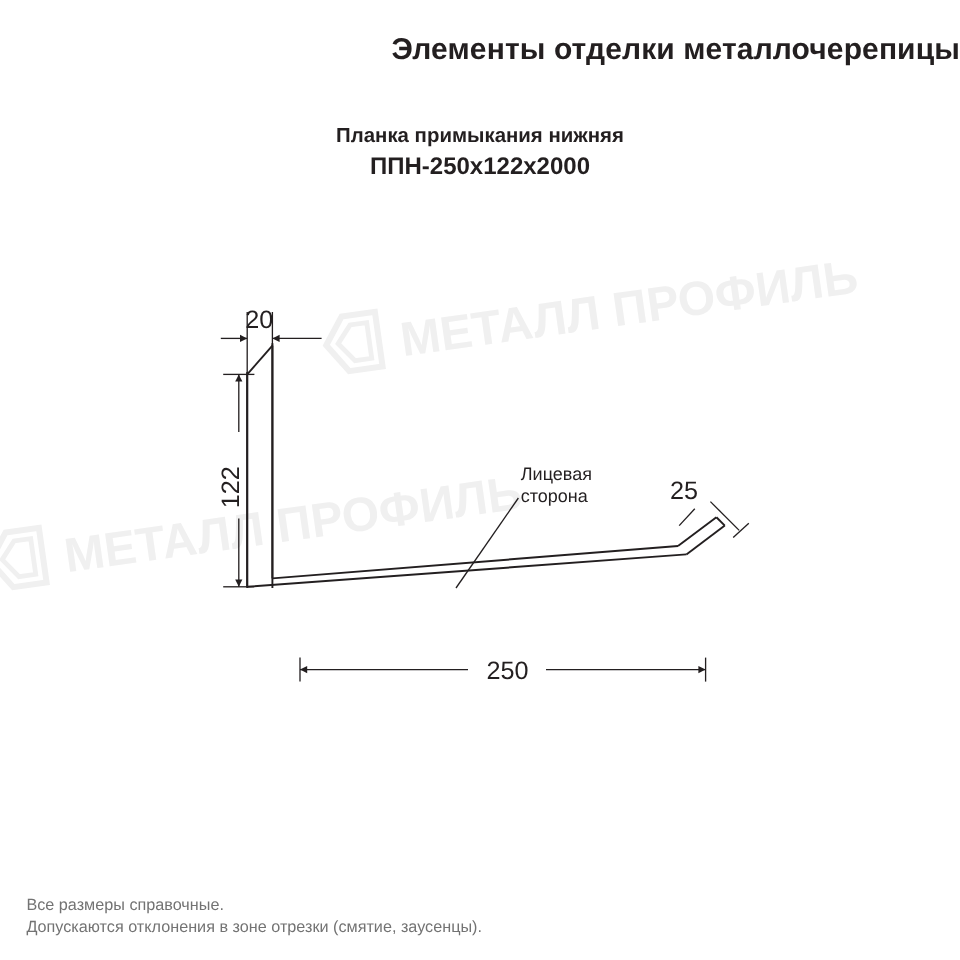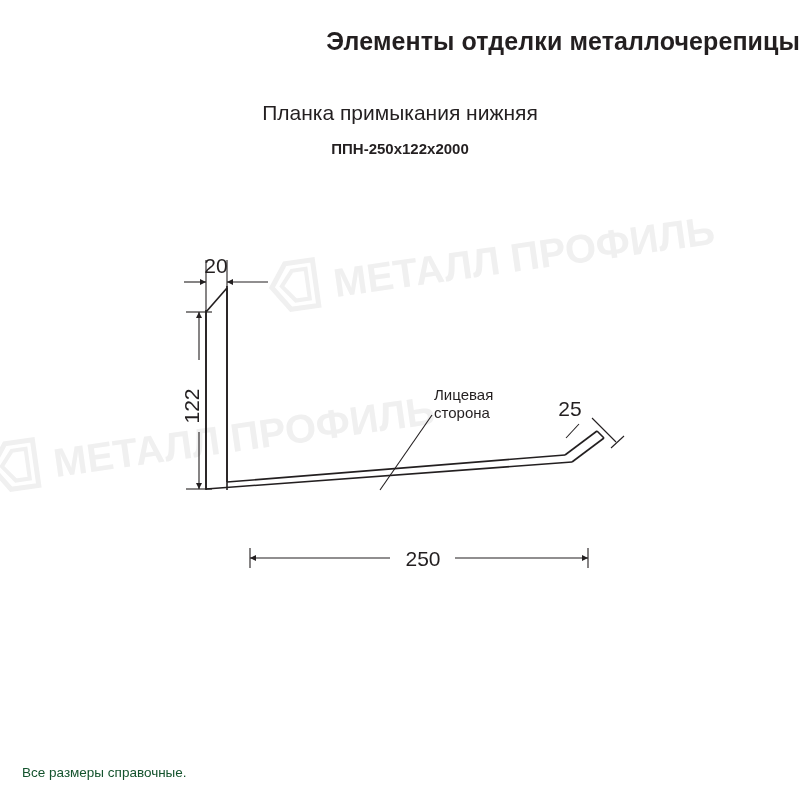--- a/index.html
+++ b/index.html
@@ -43,8 +43,8 @@
     text-align: center;
   }
   .subtitle {
-    font-size: 21px;
-    font-weight: normal;
+    font-size: 17px;
+    font-weight: bold;
     line-height: 26px;
   }
   .code {

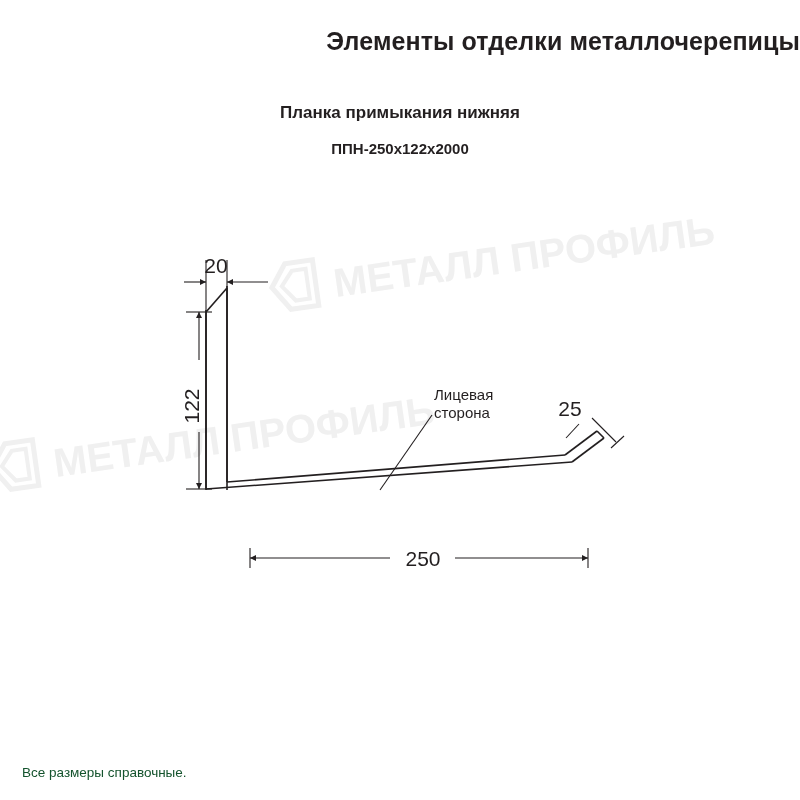--- a/index.html
+++ b/index.html
@@ -48,10 +48,9 @@
     line-height: 26px;
   }
   .code {
-    font-size: 15px;
+    font-size: 20px;
     font-weight: bold;
     line-height: 26px;
-    margin-top: 10px;
   }
   .drawing {
     position: absolute;

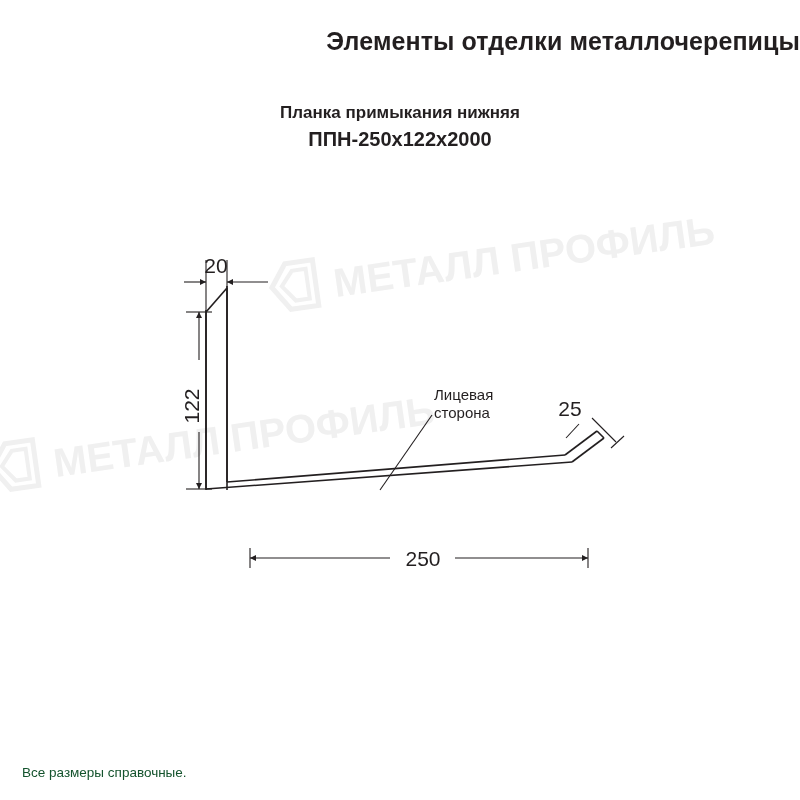--- a/index.html
+++ b/index.html
@@ -65,7 +65,7 @@
     bottom: 18px;
     font-size: 13.5px;
     line-height: 19px;
-    color: #14532d;
+    color: #737373;
   }
   .footer div {
     white-space: nowrap;

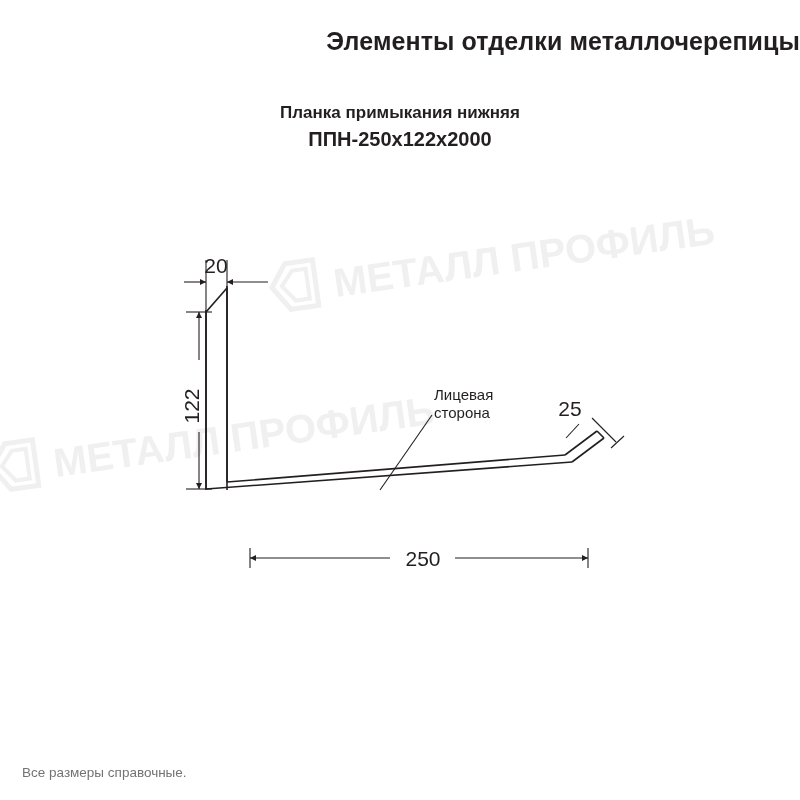--- a/index.html
+++ b/index.html
@@ -194,6 +194,7 @@
 
   <div class="footer">
     <div>Все размеры справочные.</div>
+    <div>Допускаются отклонения в зоне отрезки (смятие, заусенцы).</div>
   </div>
 
 </div>

